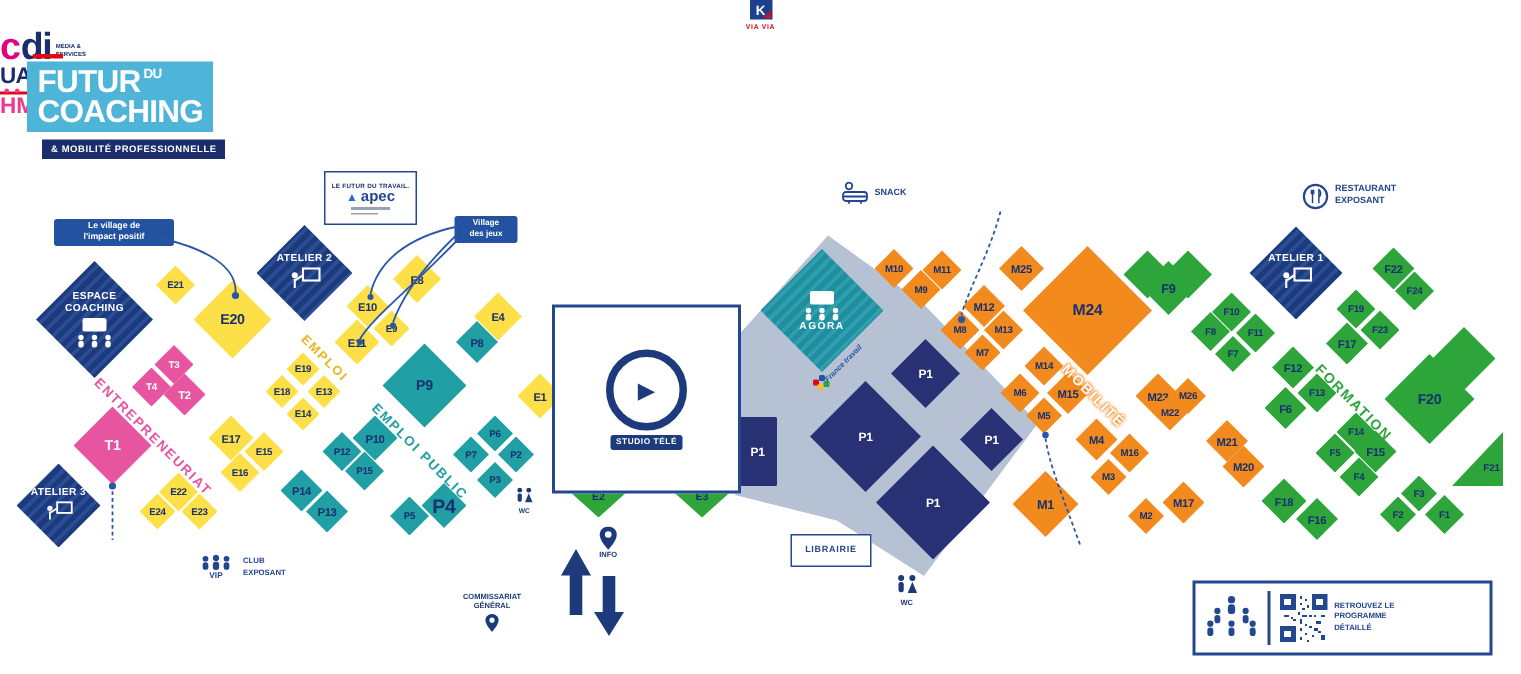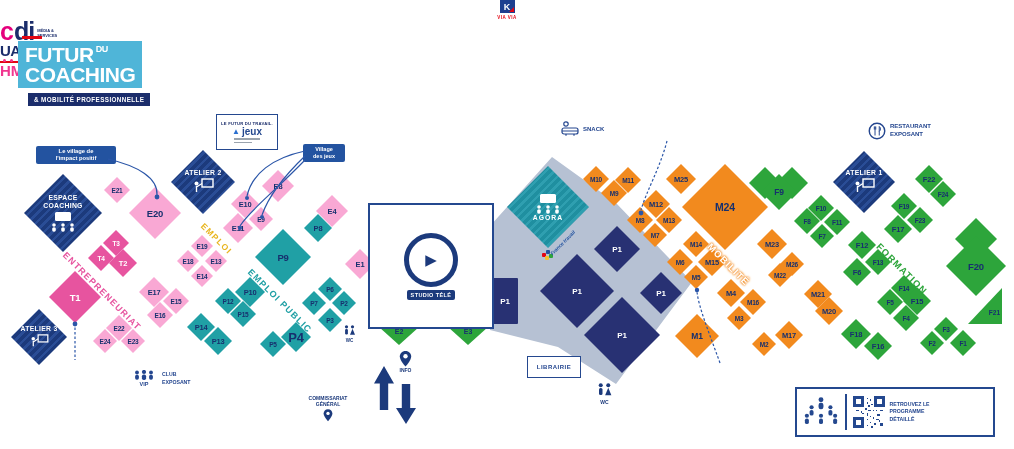--- a/index.html
+++ b/index.html
@@ -423,7 +423,7 @@
     <div style="font-size:4.2px;font-weight:800;color:#1b2d6b;letter-spacing:.2px;">LE FUTUR DU TRAVAIL.</div>
     <div style="display:flex;align-items:center;gap:2px;margin-top:1px;">
       <span style="color:#2a6fd0;font-size:8px;line-height:1;">▲</span>
-      <span style="font-size:10px;font-weight:800;color:#24488f;line-height:1;">jeux</span>
+      <span style="font-size:10px;font-weight:800;color:#24488f;line-height:1;">apec</span>
     </div>
     <div class="tiny-bars" style="width:26px;">
         <i></i>

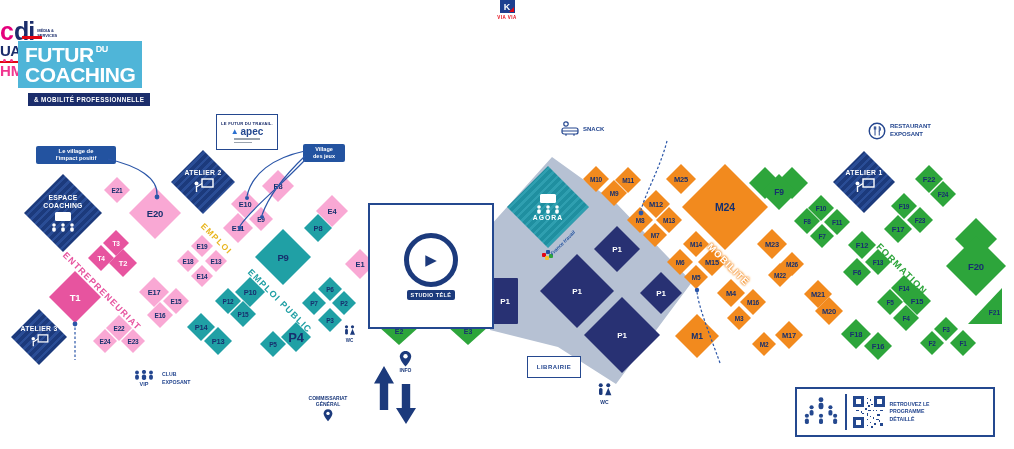--- a/index.html
+++ b/index.html
@@ -11,7 +11,7 @@
   .booth{position:absolute;display:flex;align-items:center;justify-content:center;
     clip-path:polygon(50% 0,100% 50%,50% 100%,0 50%);
     font-weight:700;color:#17306e;letter-spacing:-.2px;z-index:2;}
-  .c-y{background:#f9a8d4;}
+  .c-y{background:#fde047;}
   .c-t{background:#20a0a5;}
   .c-p{background:#e7549f;color:#fff;}
   .c-o{background:#f28a1e;}

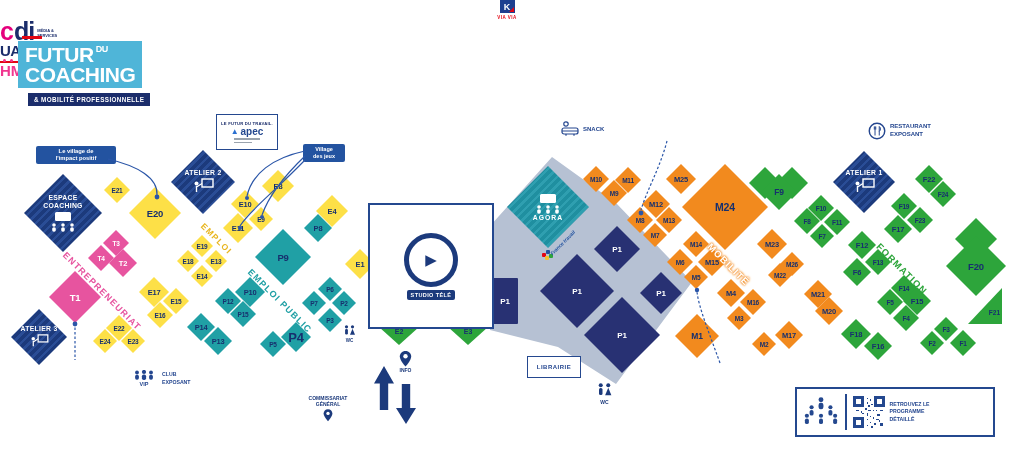--- a/index.html
+++ b/index.html
@@ -263,7 +263,7 @@
       <div class="booth c-o" style="left: 684px; top: 265px; width: 24px; height: 24px; font-size: 6.5px;">
         <span>M5</span>
       </div>
-      <div class="booth c-o" style="left: 757px; top: 229px; width: 30px; height: 30px; font-size: 7.5px;">
+      <div class="booth c-o" style="left: 757px; top: 249px; width: 30px; height: 30px; font-size: 7.5px;">
         <span>M23</span>
       </div>
       <div class="booth c-o" style="left: 780px; top: 252px; width: 24px; height: 24px; font-size: 6.5px;">

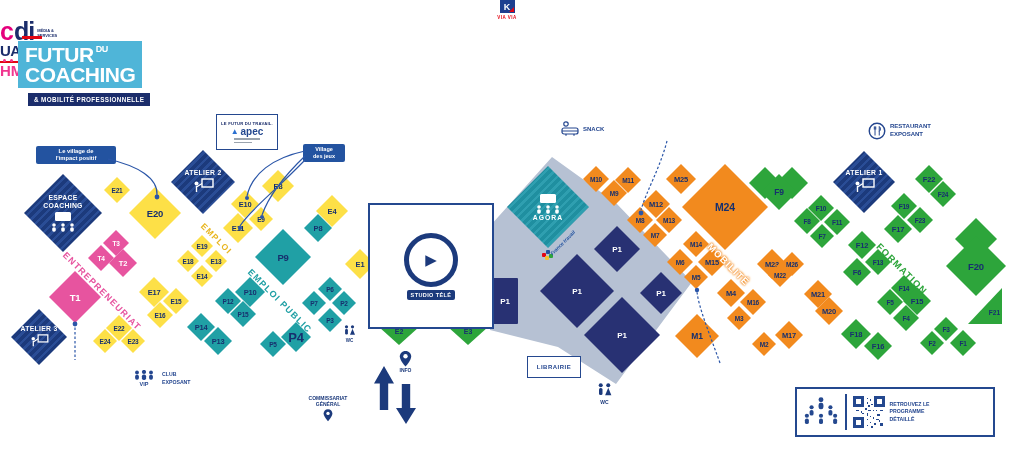--- a/index.html
+++ b/index.html
@@ -338,7 +338,7 @@
         <span>F6</span>
       </div>
       <div class="booth c-g" style="left: 955px; top: 218px; width: 42px; height: 42px; font-size: 8.5px;"></div>
-      <div class="booth c-g" style="left: 946px; top: 236px; width: 60px; height: 60px; font-size: 9.5px;">
+      <div class="booth c-g" style="left: 923px; top: 236px; width: 60px; height: 60px; font-size: 9.5px;">
         <span>F20</span>
       </div>
       <div class="booth c-g" style="left: 891px; top: 275px; width: 26px; height: 26px; font-size: 6.5px;">

